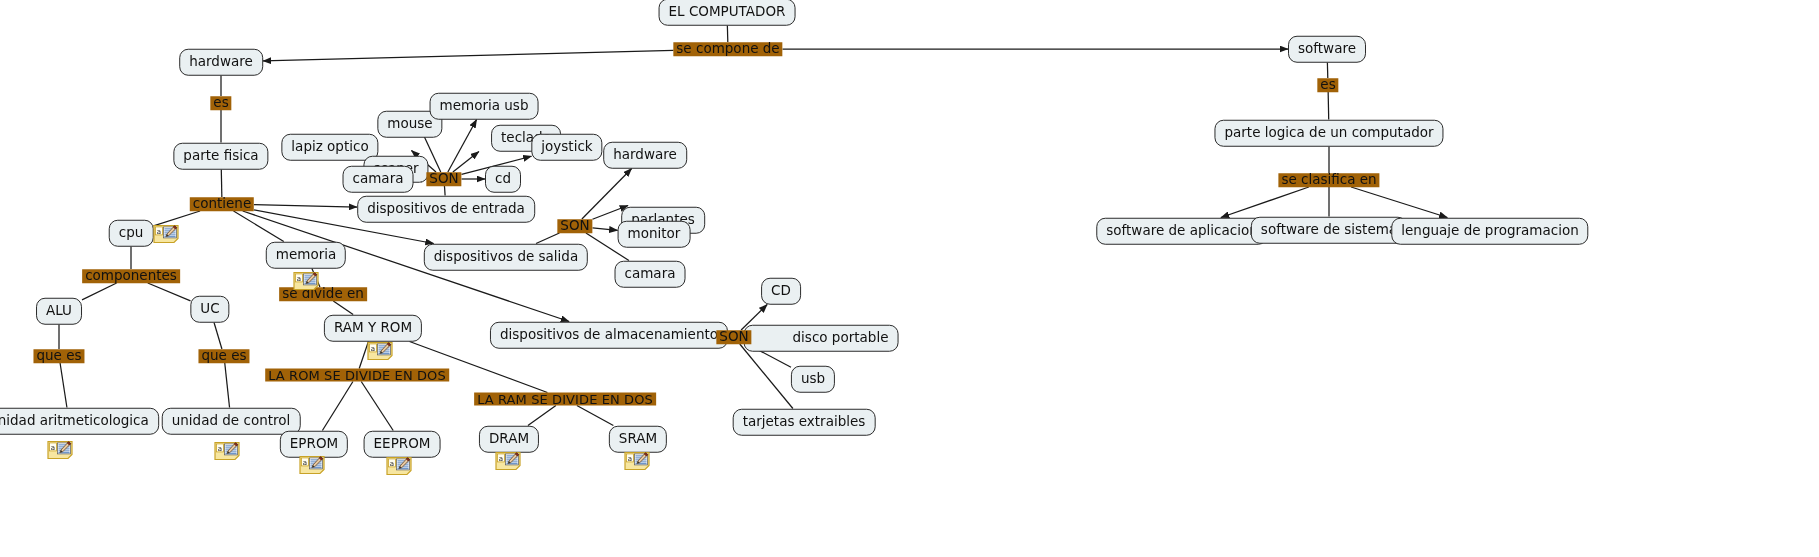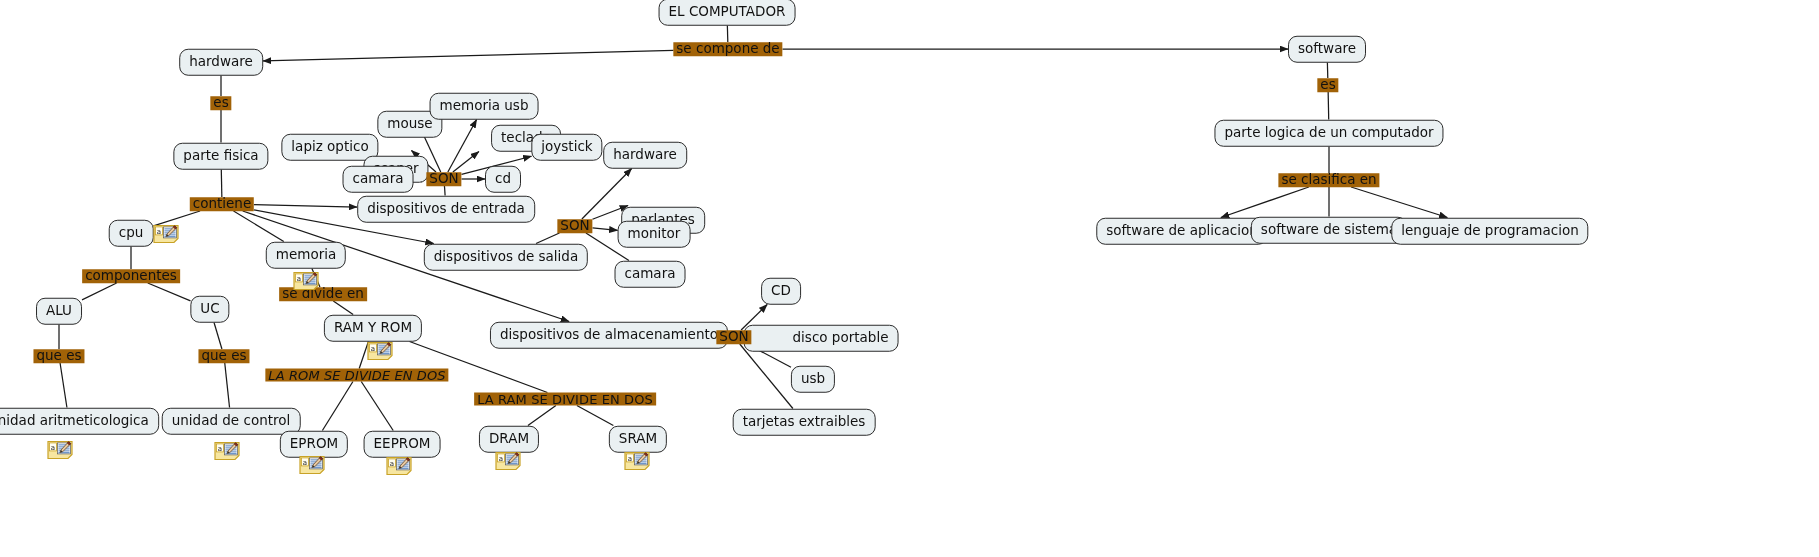--- a/index.html
+++ b/index.html
@@ -150,7 +150,7 @@
       <div class="link-label" style="left: 59px; top: 356px;">que es</div>
       <div class="link-label" style="left: 224px; top: 356px;">que es</div>
       <div class="link-label" style="left: 323px; top: 294px;">se divide en</div>
-      <div class="link-label caps" style="left: 357px; top: 375px; font-style: italic;">LA ROM SE DIVIDE EN DOS</div>
+      <div class="link-label caps" style="left: 357px; top: 375px;">LA ROM SE DIVIDE EN DOS</div>
       <div class="link-label caps" style="left: 565px; top: 399px;">LA RAM SE DIVIDE EN DOS</div>
       <div class="link-label" style="left: 444px; top: 179px;">SON</div>
       <div class="link-label" style="left: 575px; top: 226px;">SON</div>

